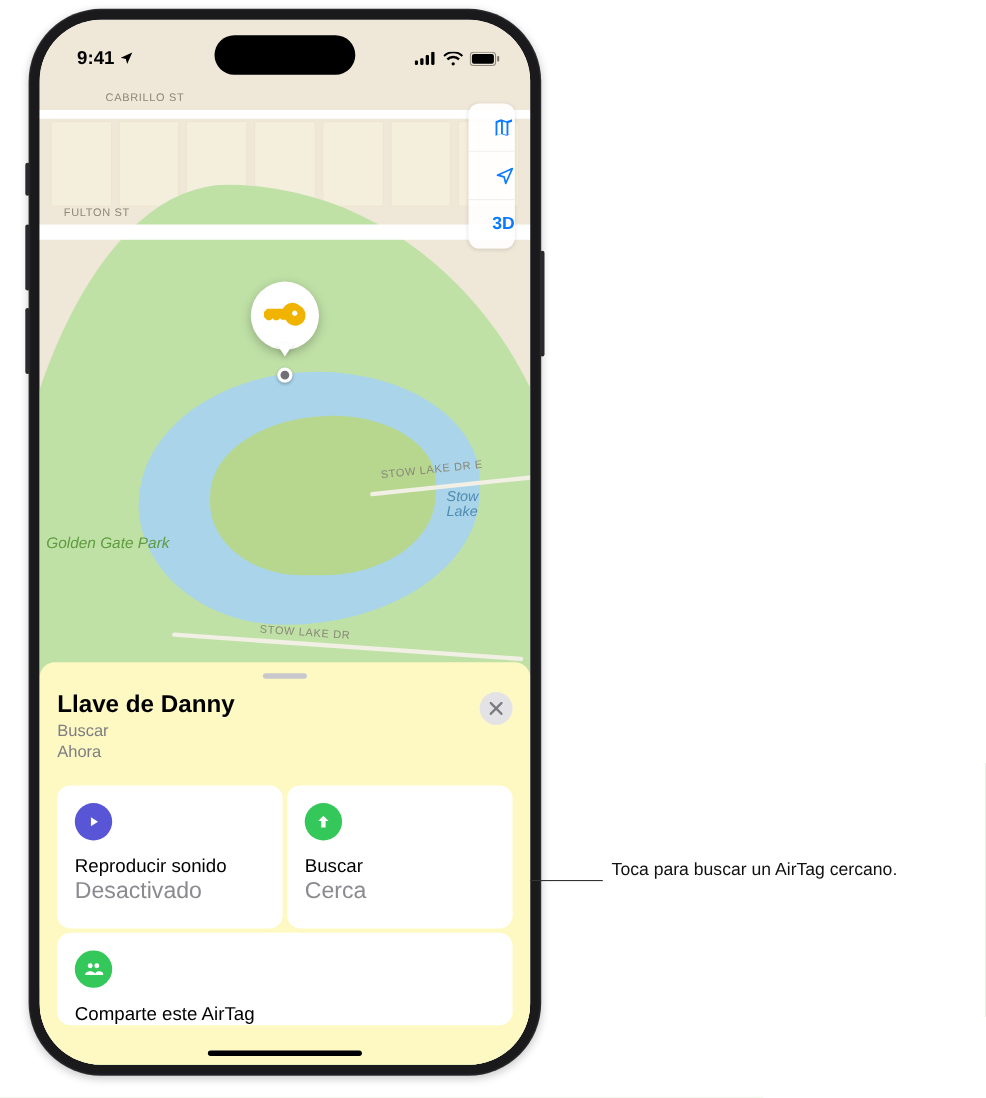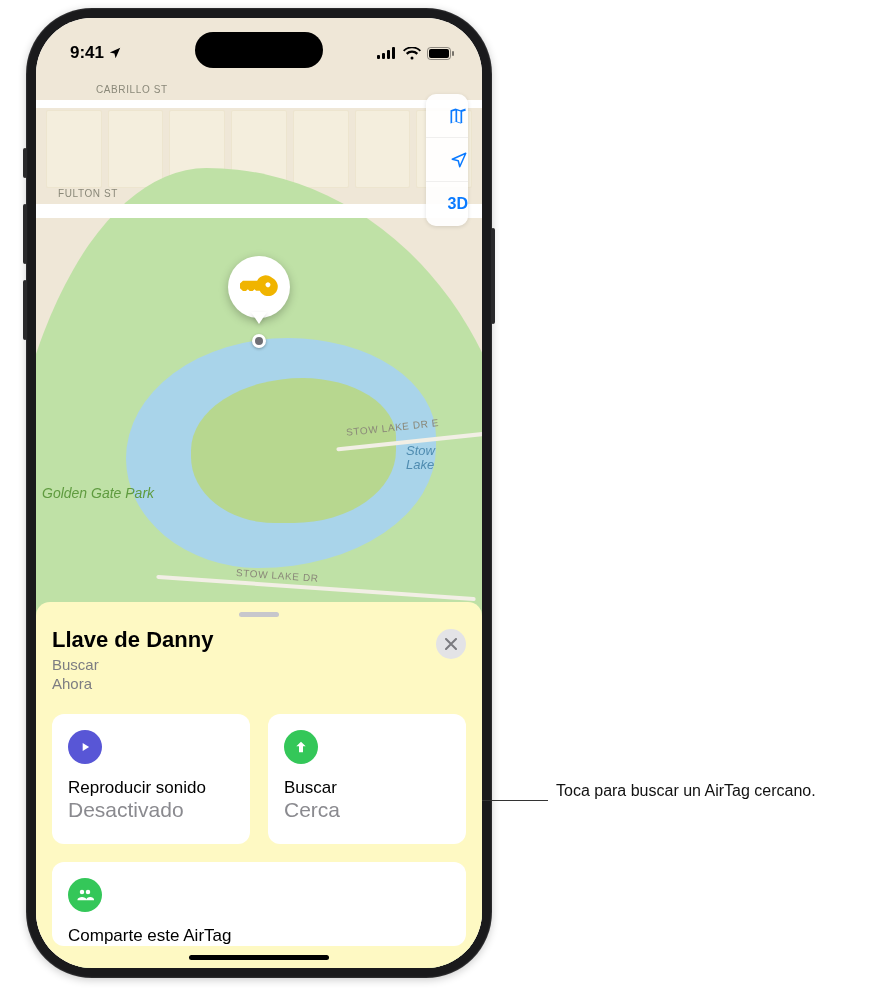--- a/index.html
+++ b/index.html
@@ -235,7 +235,7 @@
   .cards {
     display:grid;
     grid-template-columns: 1fr 1fr;
-    gap: 18px;
+    gap: 4px;
   }
   .card {
     background:#fff;

